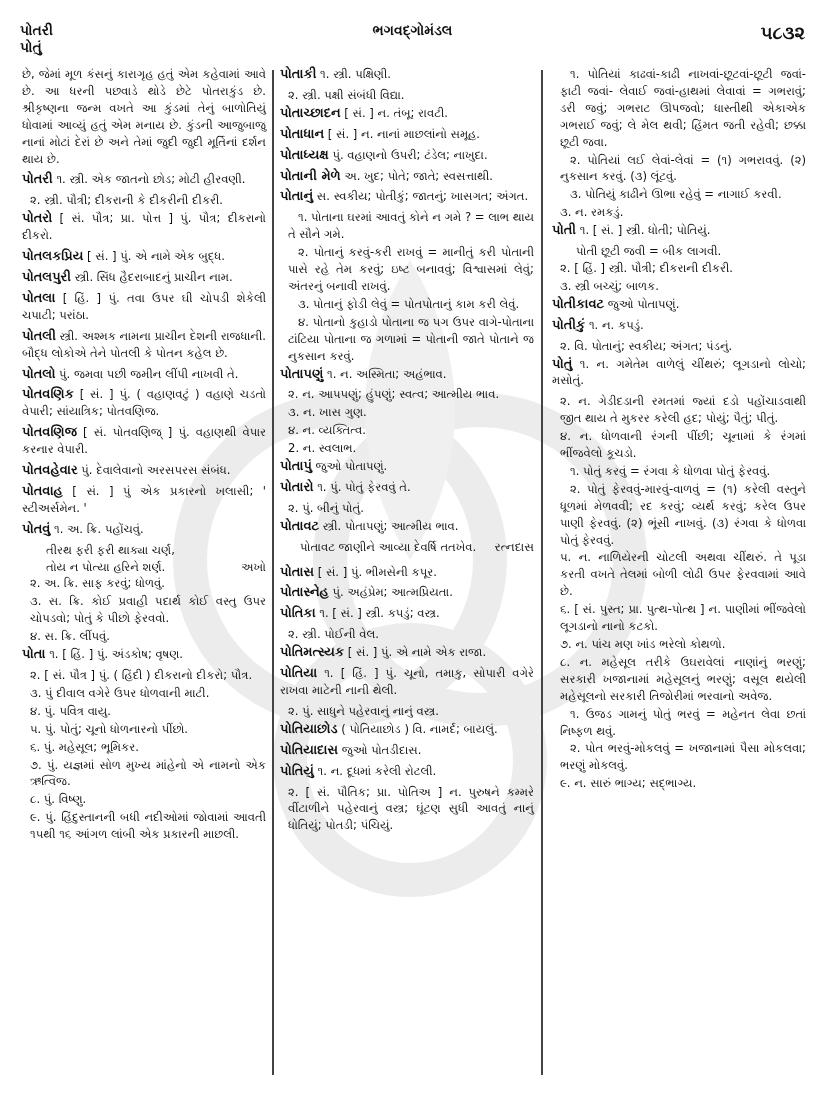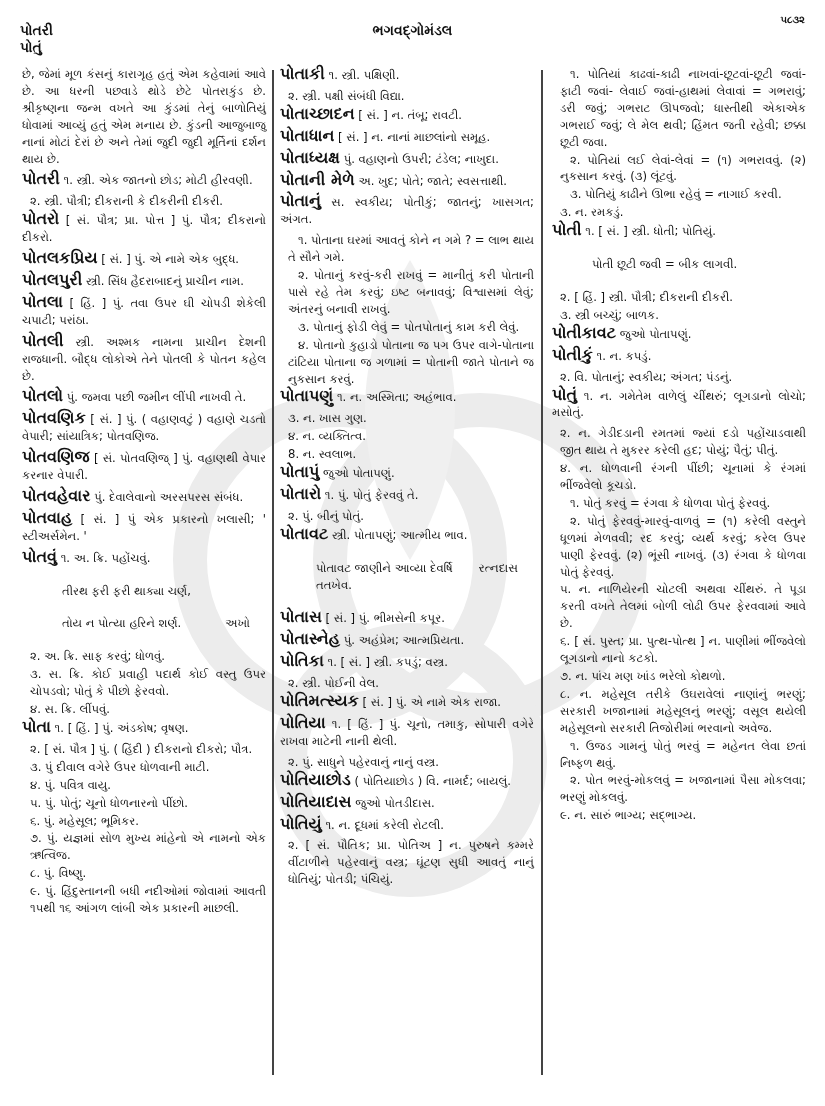--- a/index.html
+++ b/index.html
@@ -17,7 +17,7 @@
     position: absolute; left: 0; width: 825px; top: 22px; text-align: center; font-weight: bold; font-size: 14px;
   }
   .hdr-right {
-    position: absolute; right: 20px; top: 14px; font-weight: bold; font-size: 10px;
+    position: absolute; right: 20px; top: 22px; font-weight: bold; font-size: 18px;
   }
   .col {
     position: absolute; top: 66px; font-size: 11.6px; line-height: 16.9px;

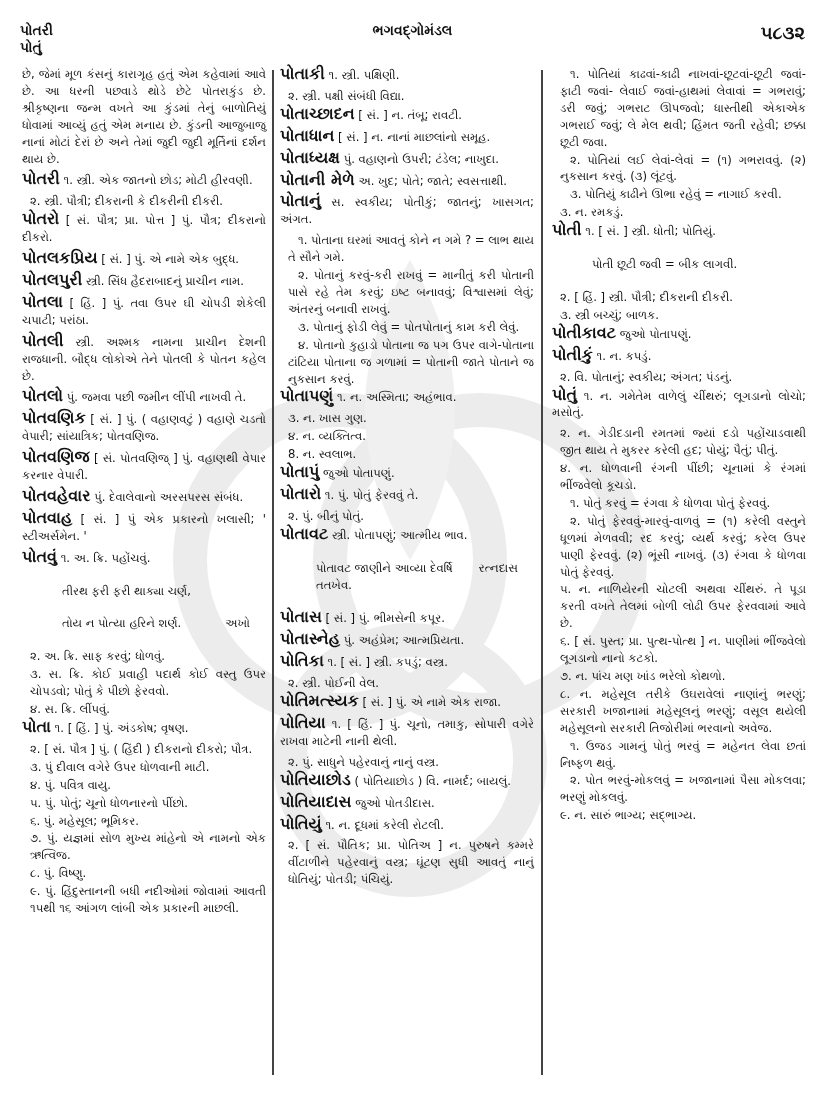--- a/index.html
+++ b/index.html
@@ -29,7 +29,7 @@
   .rule1 { left: 272px; }
   .rule2 { left: 541px; }
   .entry { margin: 0 0 4px 0; text-align: justify; }
-  .hw { font-weight: bold; font-size: 16px; }
+  .hw { font-weight: bold; font-size: 13px; }
   .sub { padding-left: 8px; margin: 0 0 1px 0; text-align: justify; }
   .idiom { padding-left: 8px; text-indent: 10px; margin: 0 0 1px 0; text-align: justify; }
   .verse { padding-left: 24px; margin: 16px; }

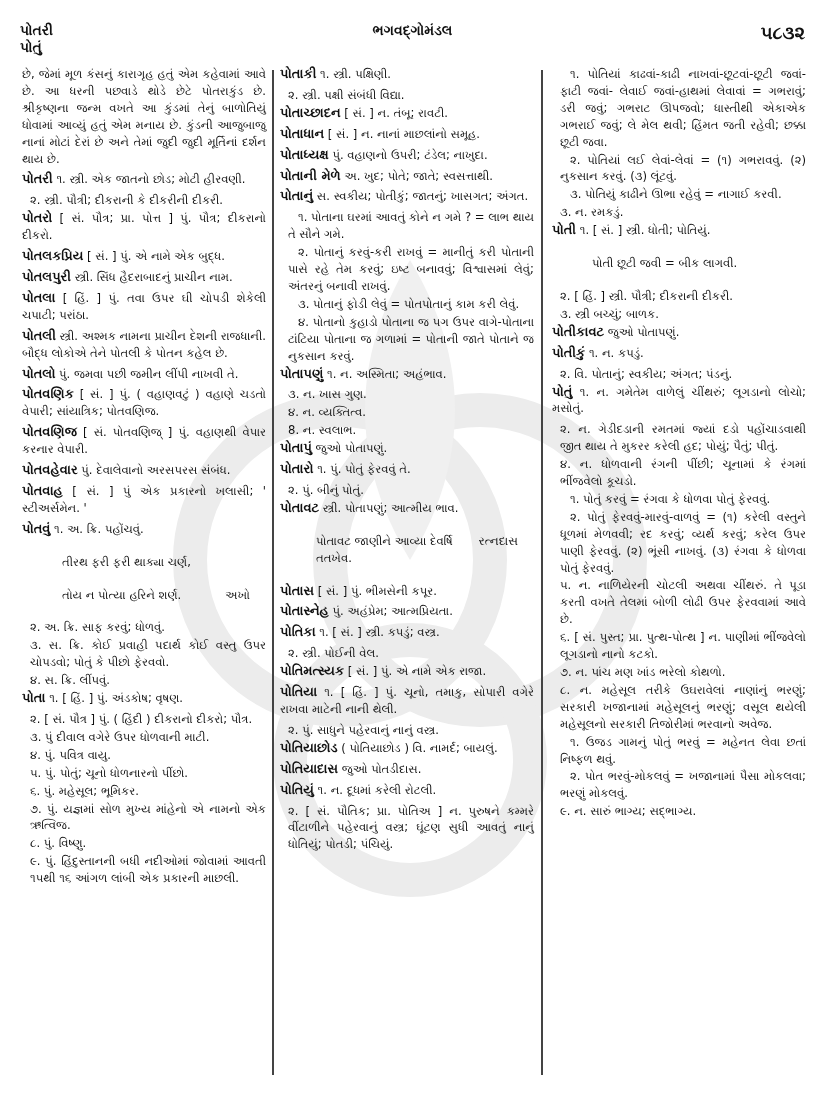--- a/index.html
+++ b/index.html
@@ -32,7 +32,7 @@
   .hw { font-weight: bold; font-size: 13px; }
   .sub { padding-left: 8px; margin: 0 0 1px 0; text-align: justify; }
   .idiom { padding-left: 8px; text-indent: 10px; margin: 0 0 1px 0; text-align: justify; }
-  .verse { padding-left: 24px; margin: 16px; }
+  .verse { padding-left: 24px; margin: 0; }
   .cont { margin: 0 0 4px 0; text-align: justify; }
 </style>
 </head>

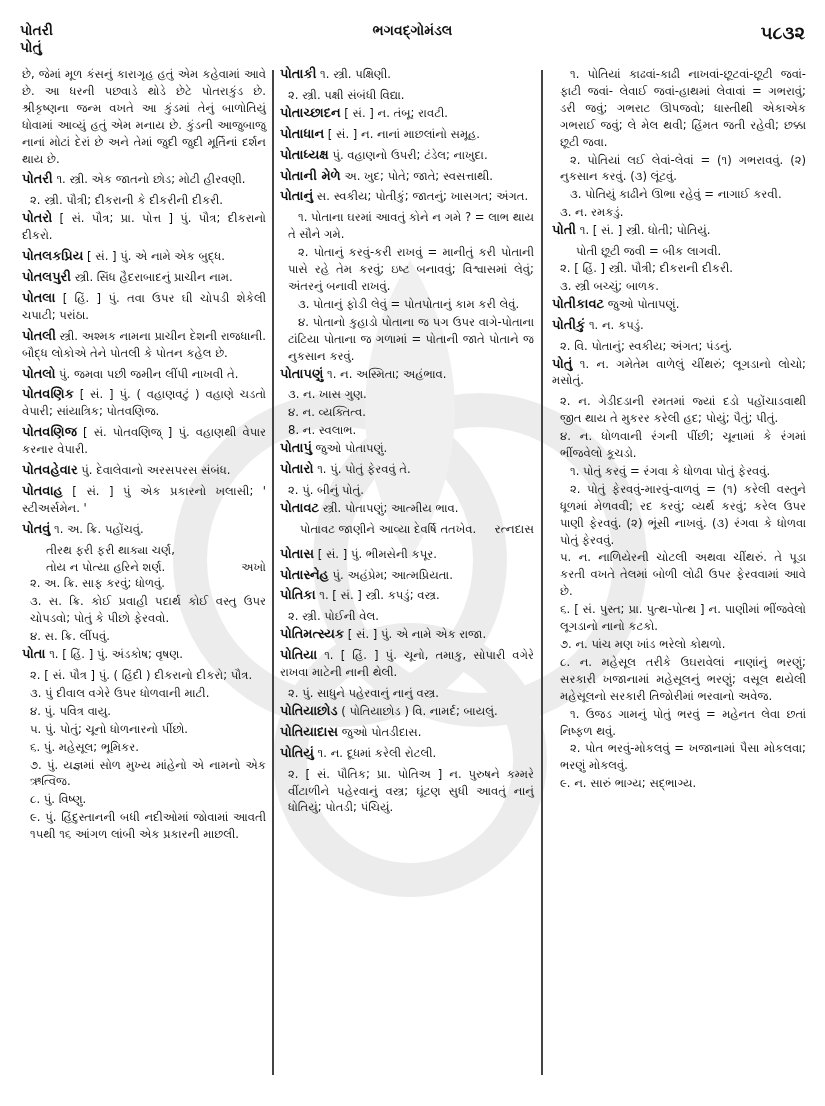--- a/index.html
+++ b/index.html
@@ -105,6 +105,7 @@
       <div class="idiom">૩. પોતાનું ફોડી લેવું = પોતપોતાનું કામ કરી લેવું.</div>
       <div class="idiom">૪. પોતાનો કુહાડો પોતાના જ પગ ઉપર વાગે-પોતાના ટાંટિયા પોતાના જ ગળામાં = પોતાની જાતે પોતાને જ નુકસાન કરવું.</div>
       <div class="entry"><span class="hw">પોતાપણું</span><span> ૧. ન. અસ્મિતા; અહંભાવ.</span></div>
+      <div class="sub">૨. ન. આપપણું; હુંપણું; સ્વત્વ; આત્મીય ભાવ.</div>
       <div class="sub">૩. ન. ખાસ ગુણ.</div>
       <div class="sub">૪. ન. વ્યક્તિત્વ.</div>
       <div class="sub">8. ન. સ્વલાભ.</div>

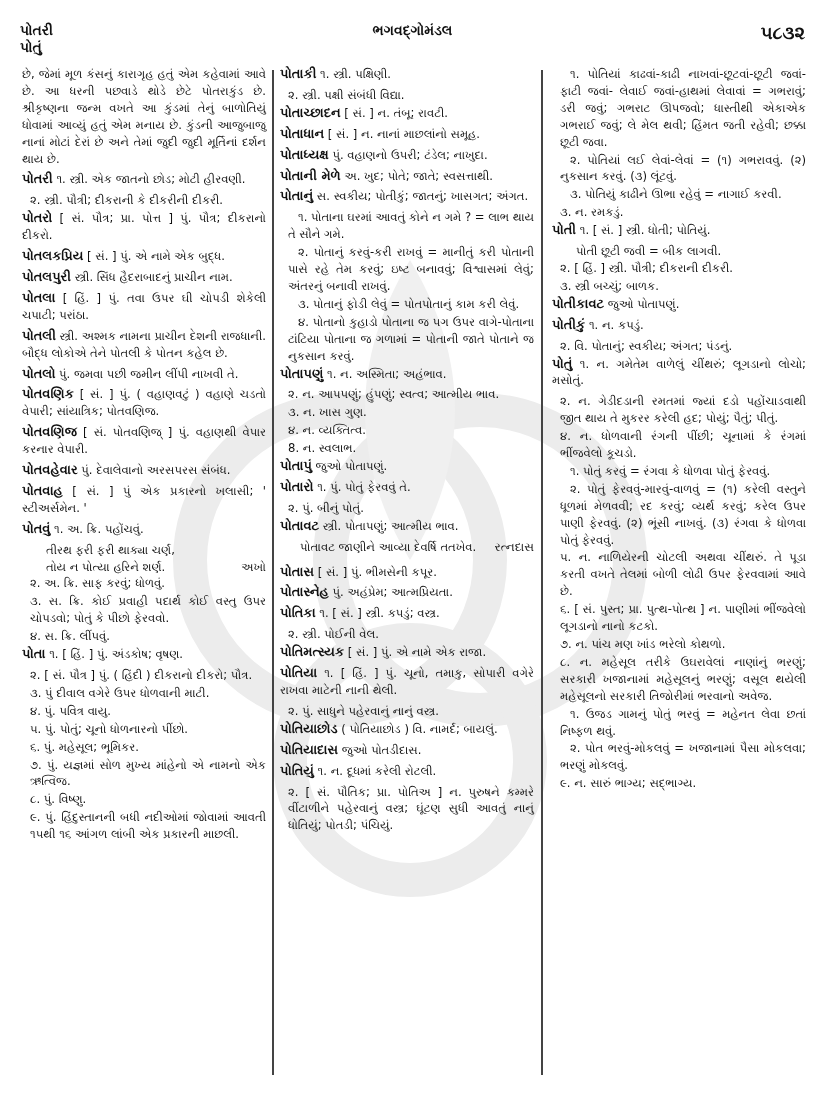--- a/index.html
+++ b/index.html
@@ -108,7 +108,7 @@
       <div class="sub">૨. ન. આપપણું; હુંપણું; સ્વત્વ; આત્મીય ભાવ.</div>
       <div class="sub">૩. ન. ખાસ ગુણ.</div>
       <div class="sub">૪. ન. વ્યક્તિત્વ.</div>
-      <div class="sub">8. ન. સ્વલાભ.</div>
+      <div class="sub">2. ન. સ્વલાભ.</div>
       <div class="entry"><span class="hw">પોતાપું</span><span> જુઓ પોતાપણું.</span></div>
       <div class="entry"><span class="hw">પોતારો</span><span> ૧. પું. પોતું ફેરવવું તે.</span></div>
       <div class="sub">૨. પું. બીનું પોતું.</div>

